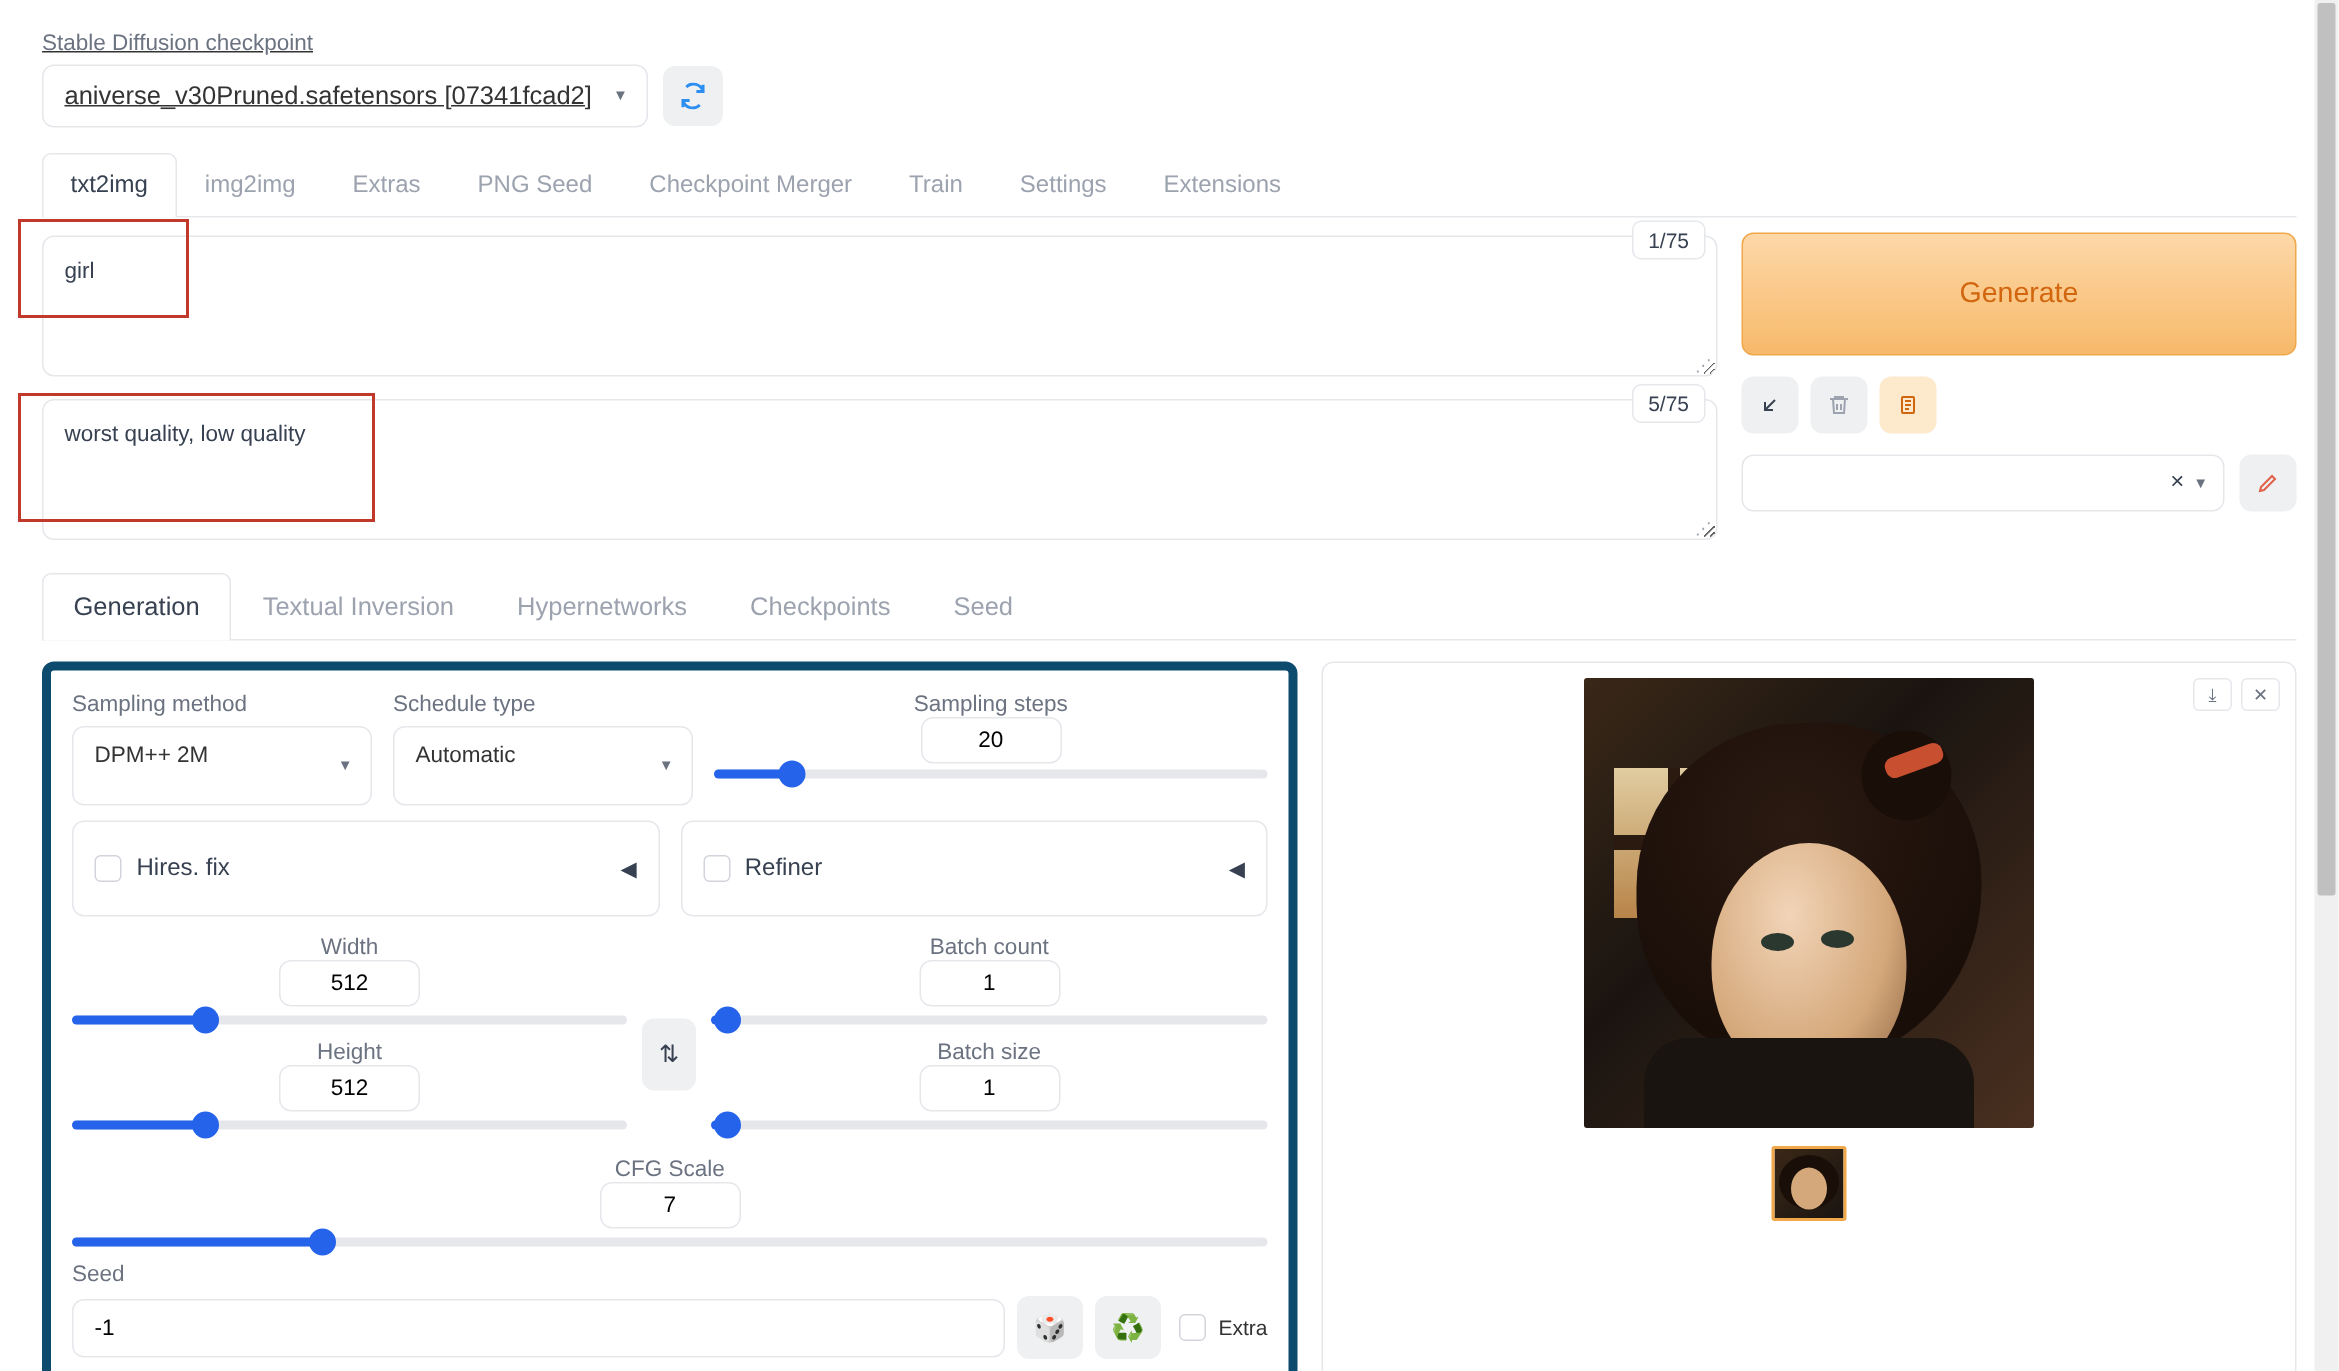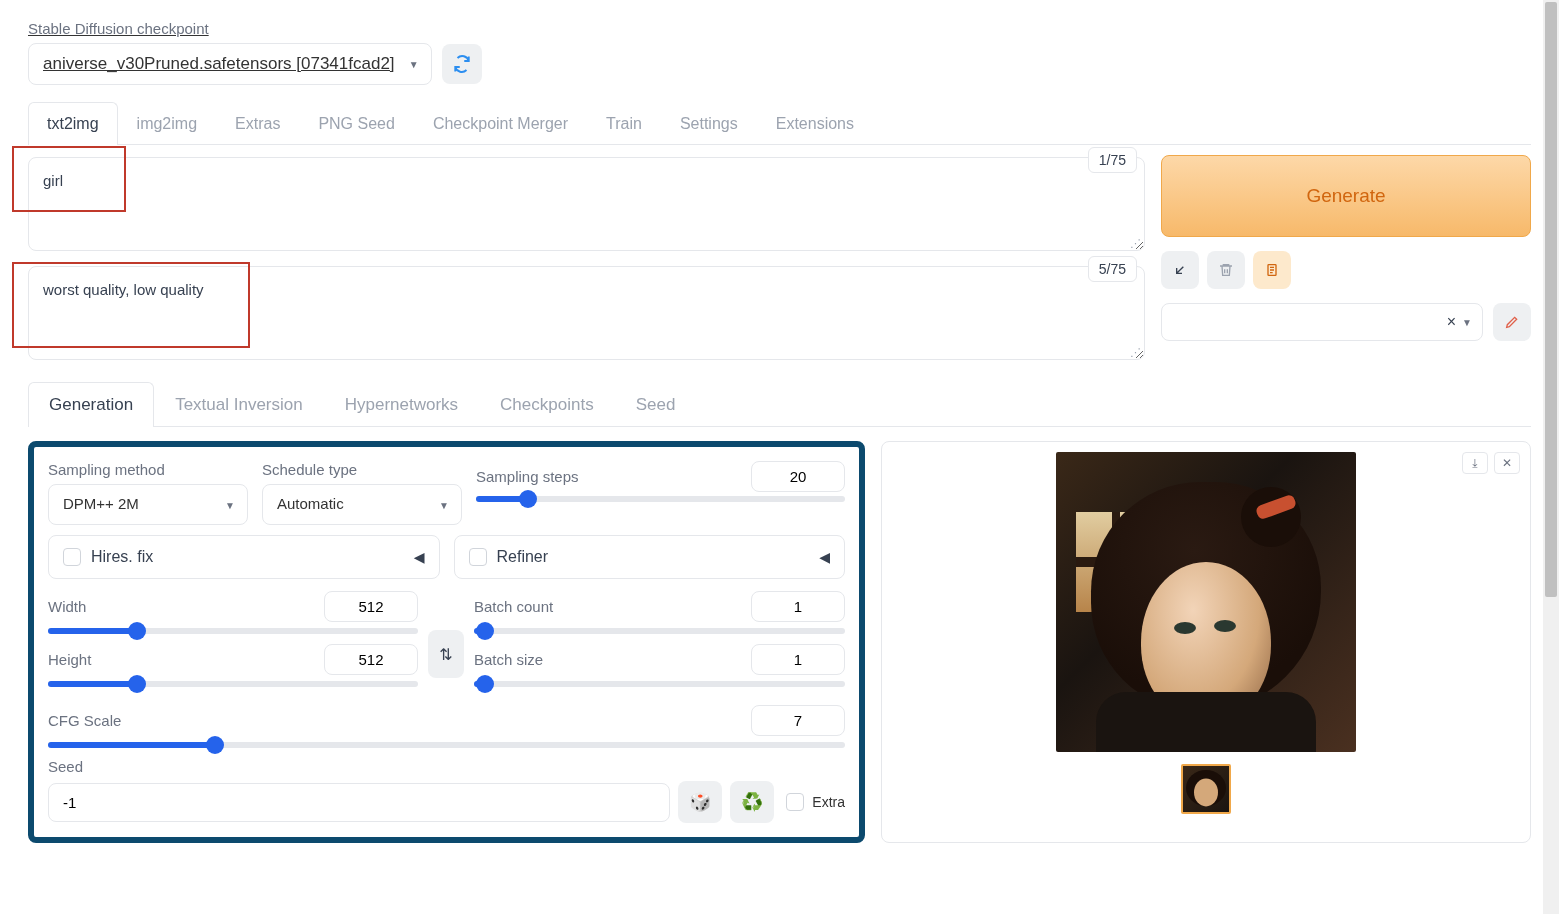--- a/index.html
+++ b/index.html
@@ -55,7 +55,7 @@
 .select-box::after { content: "▼"; position: absolute; right: 12px; top: 50%; transform: translateY(-50%); font-size: 10px; color: #6b7280; }
 
 .slider-field { flex: 1; }
-.slider-header { display: flex; justify-content: space-between; align-items: center; margin-bottom: 4px; }
+.slider-header { display: flex; justify-content: space-between; align-items: center; margin-bottom: 4px; flex-direction: column; }
 .num-input { width: 94px; border: 1px solid #e5e7eb; border-radius: 8px; padding: 6px 10px; text-align: center; font-size: 15px; }
 .slider { width: 100%; height: 6px; border-radius: 3px; background: #e5e7eb; position: relative; cursor: pointer; }
 .slider-fill { height: 6px; background: #2563eb; border-radius: 3px; position: absolute; left: 0; top: 0; }

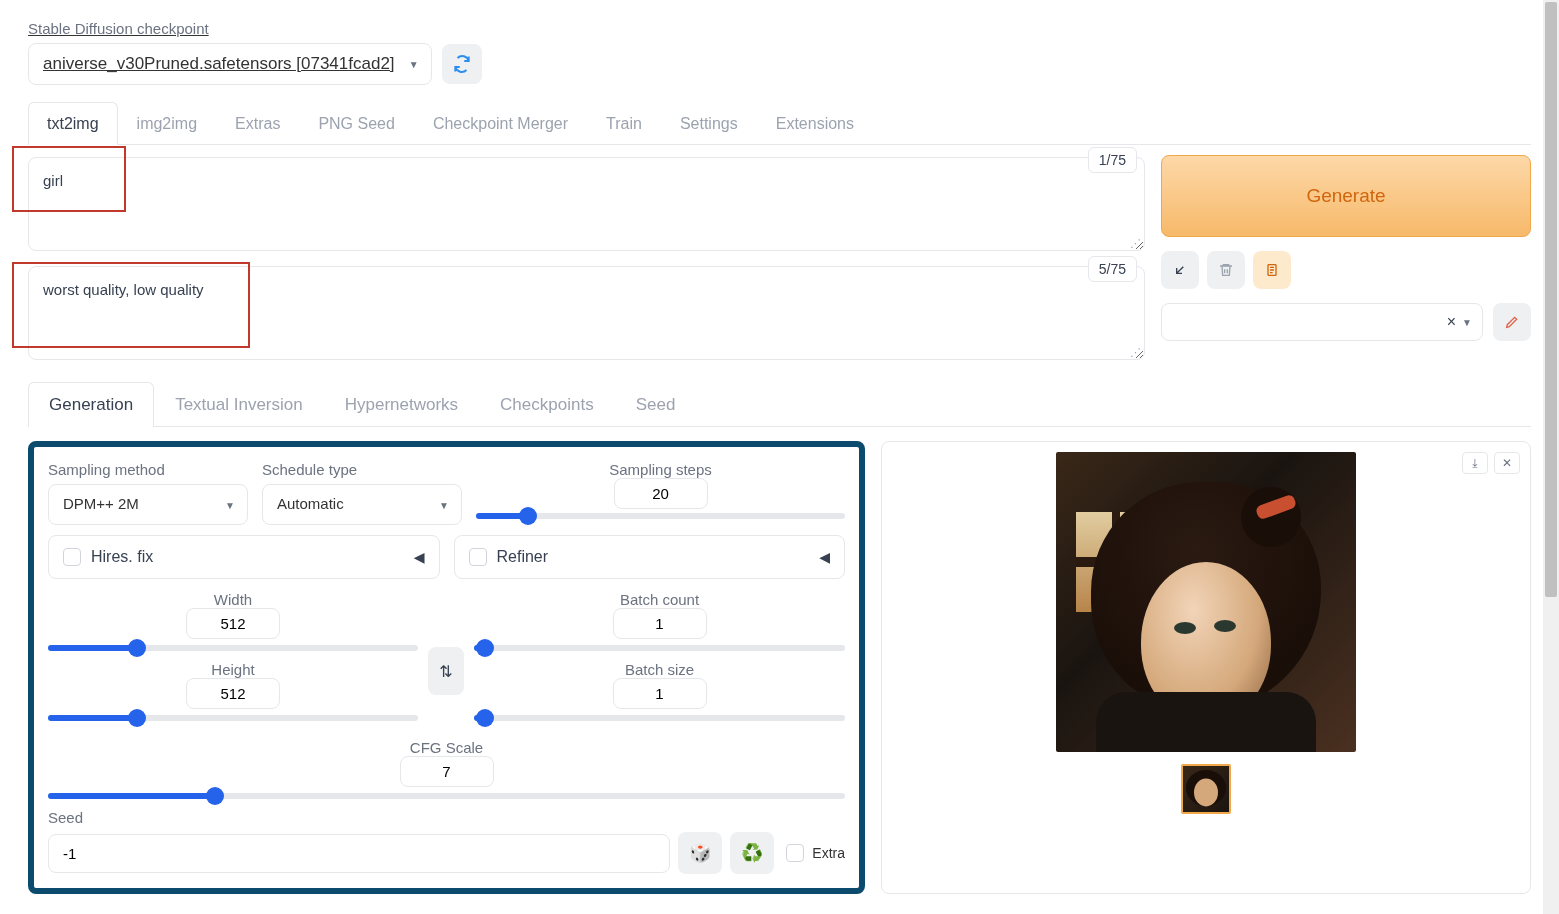--- a/index.html
+++ b/index.html
@@ -51,7 +51,7 @@
 .row3 { display: flex; gap: 14px; margin-bottom: 10px; }
 .field { }
 .field-label { color: #6b7280; font-size: 15px; margin-bottom: 6px; display: block; }
-.select-box { position: relative; border: 1px solid #e5e7eb; border-radius: 8px; padding: 10px 34px 12px 14px; background: #fff; cursor: pointer; font-size: 15px; width: 200px; }
+.select-box { position: relative; border: 1px solid #e5e7eb; border-radius: 8px; padding: 10px 34px 24px 14px; background: #fff; cursor: pointer; font-size: 15px; width: 200px; }
 .select-box::after { content: "▼"; position: absolute; right: 12px; top: 50%; transform: translateY(-50%); font-size: 10px; color: #6b7280; }
 
 .slider-field { flex: 1; }

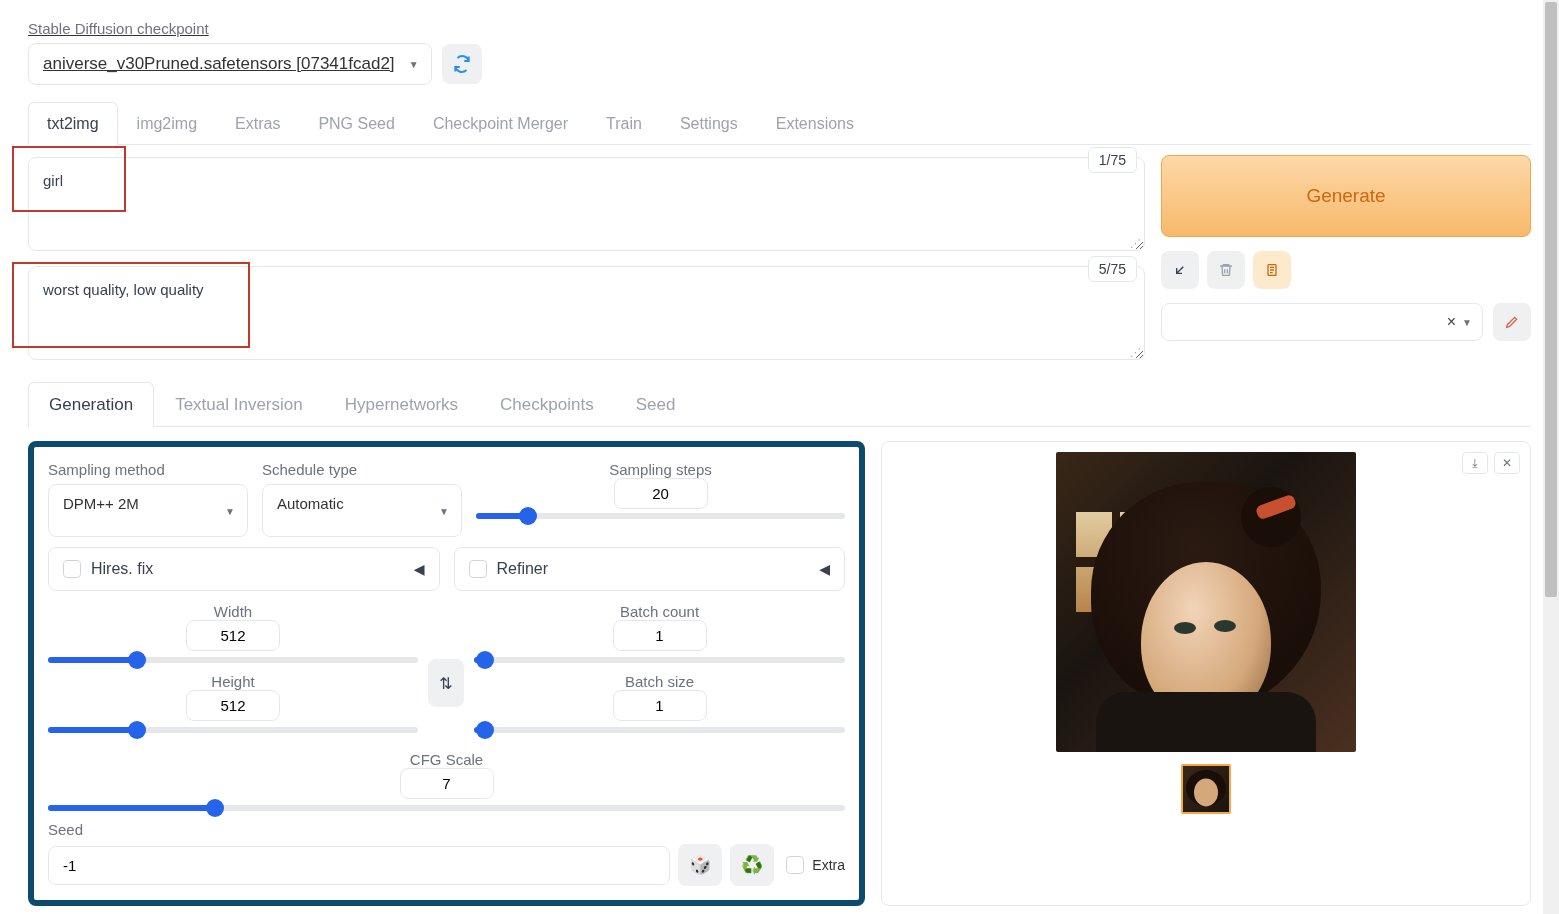--- a/index.html
+++ b/index.html
@@ -62,7 +62,7 @@
 .slider-thumb { width: 18px; height: 18px; border-radius: 50%; background: #2563eb; position: absolute; top: -6px; transform: translateX(-50%); }
 
 .accordion-row { display: flex; gap: 14px; margin-bottom: 12px; }
-.accordion { flex: 1; border: 1px solid #e5e7eb; border-radius: 8px; padding: 12px 14px; display: flex; align-items: center; gap: 10px; cursor: pointer; }
+.accordion { flex: 1; border: 1px solid #e5e7eb; border-radius: 8px; padding: 22px 14px; display: flex; align-items: center; gap: 10px; cursor: pointer; }
 .checkbox { width: 18px; height: 18px; border: 1px solid #d1d5db; border-radius: 4px; }
 .accordion-label { flex: 1; font-size: 16px; color: #374151; }
 .accordion-arrow { font-size: 14px; color: #374151; }

